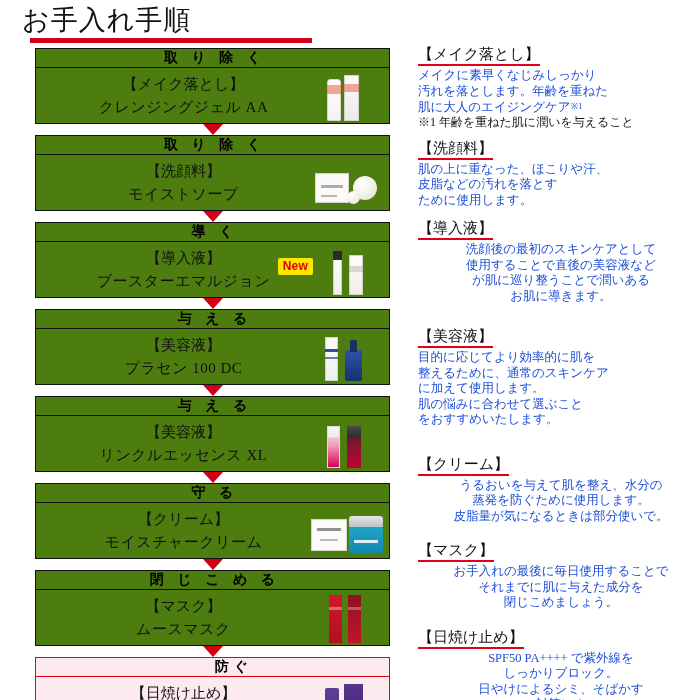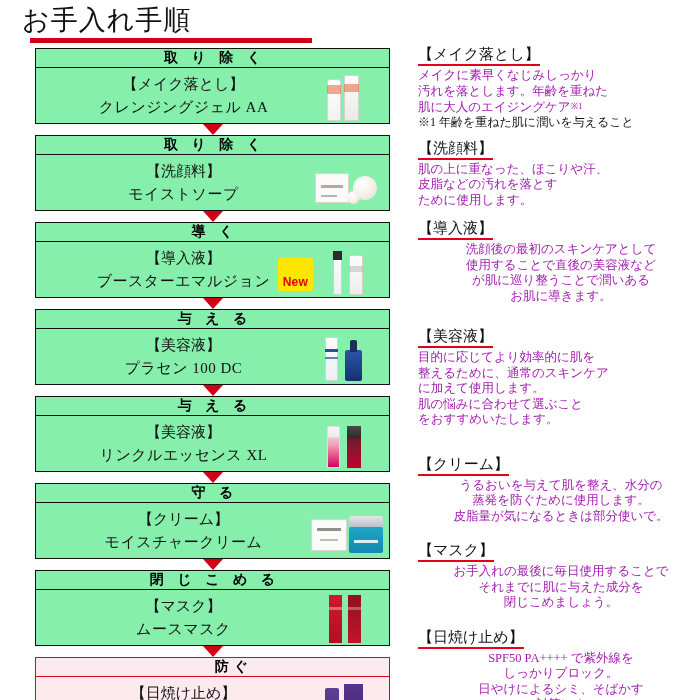--- a/index.html
+++ b/index.html
@@ -30,7 +30,7 @@
   
   .flow { position: absolute; left: 35px; top: 48px; width: 355px; }
 
-  .step { width: 355px; border: 1.5px solid #111; background: #86efac; }
+  .step { width: 355px; border: 1.5px solid #111; background: #4d7c0f; }
   .step-head {
     height: 19px; line-height: 18px;
     border-bottom: 1.5px solid #111;

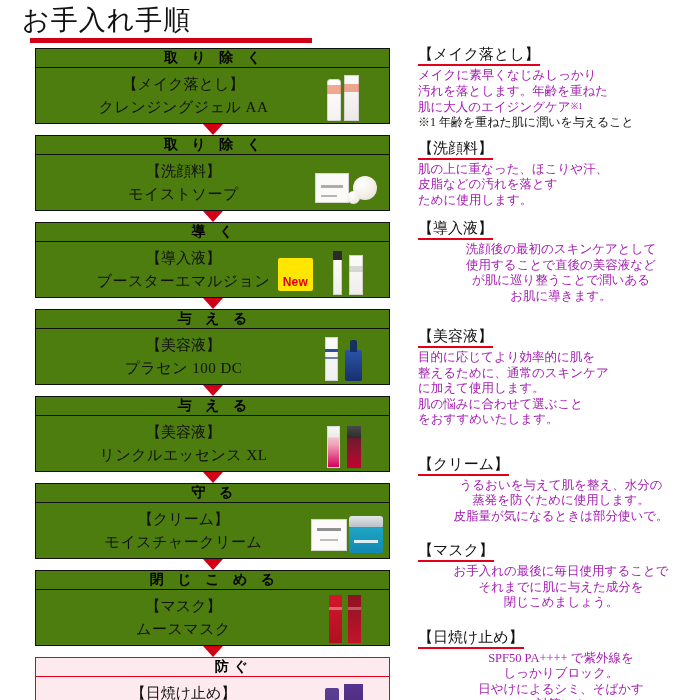--- a/index.html
+++ b/index.html
@@ -115,7 +115,7 @@
   .note-body {
     font-size: 12.5px;
     line-height: 15.5px;
-    color: #a21caf;
+    color: #1d4ed8;
     white-space: pre-line;
   }
   .note-body.ind { padding-left: 8px; text-align: center; }

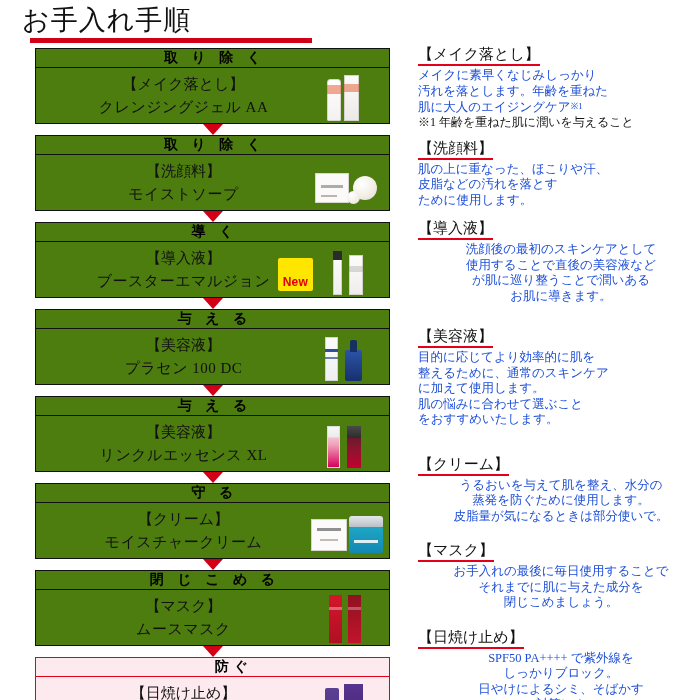--- a/index.html
+++ b/index.html
@@ -68,7 +68,7 @@
     font-weight: bold;
     font-size: 12px;
     line-height: 14px;
-    padding: 17px 5px 2px 5px;
+    padding: 1px 5px 2px 5px;
     border-radius: 2px;
     letter-spacing: 0.2px;
   }

